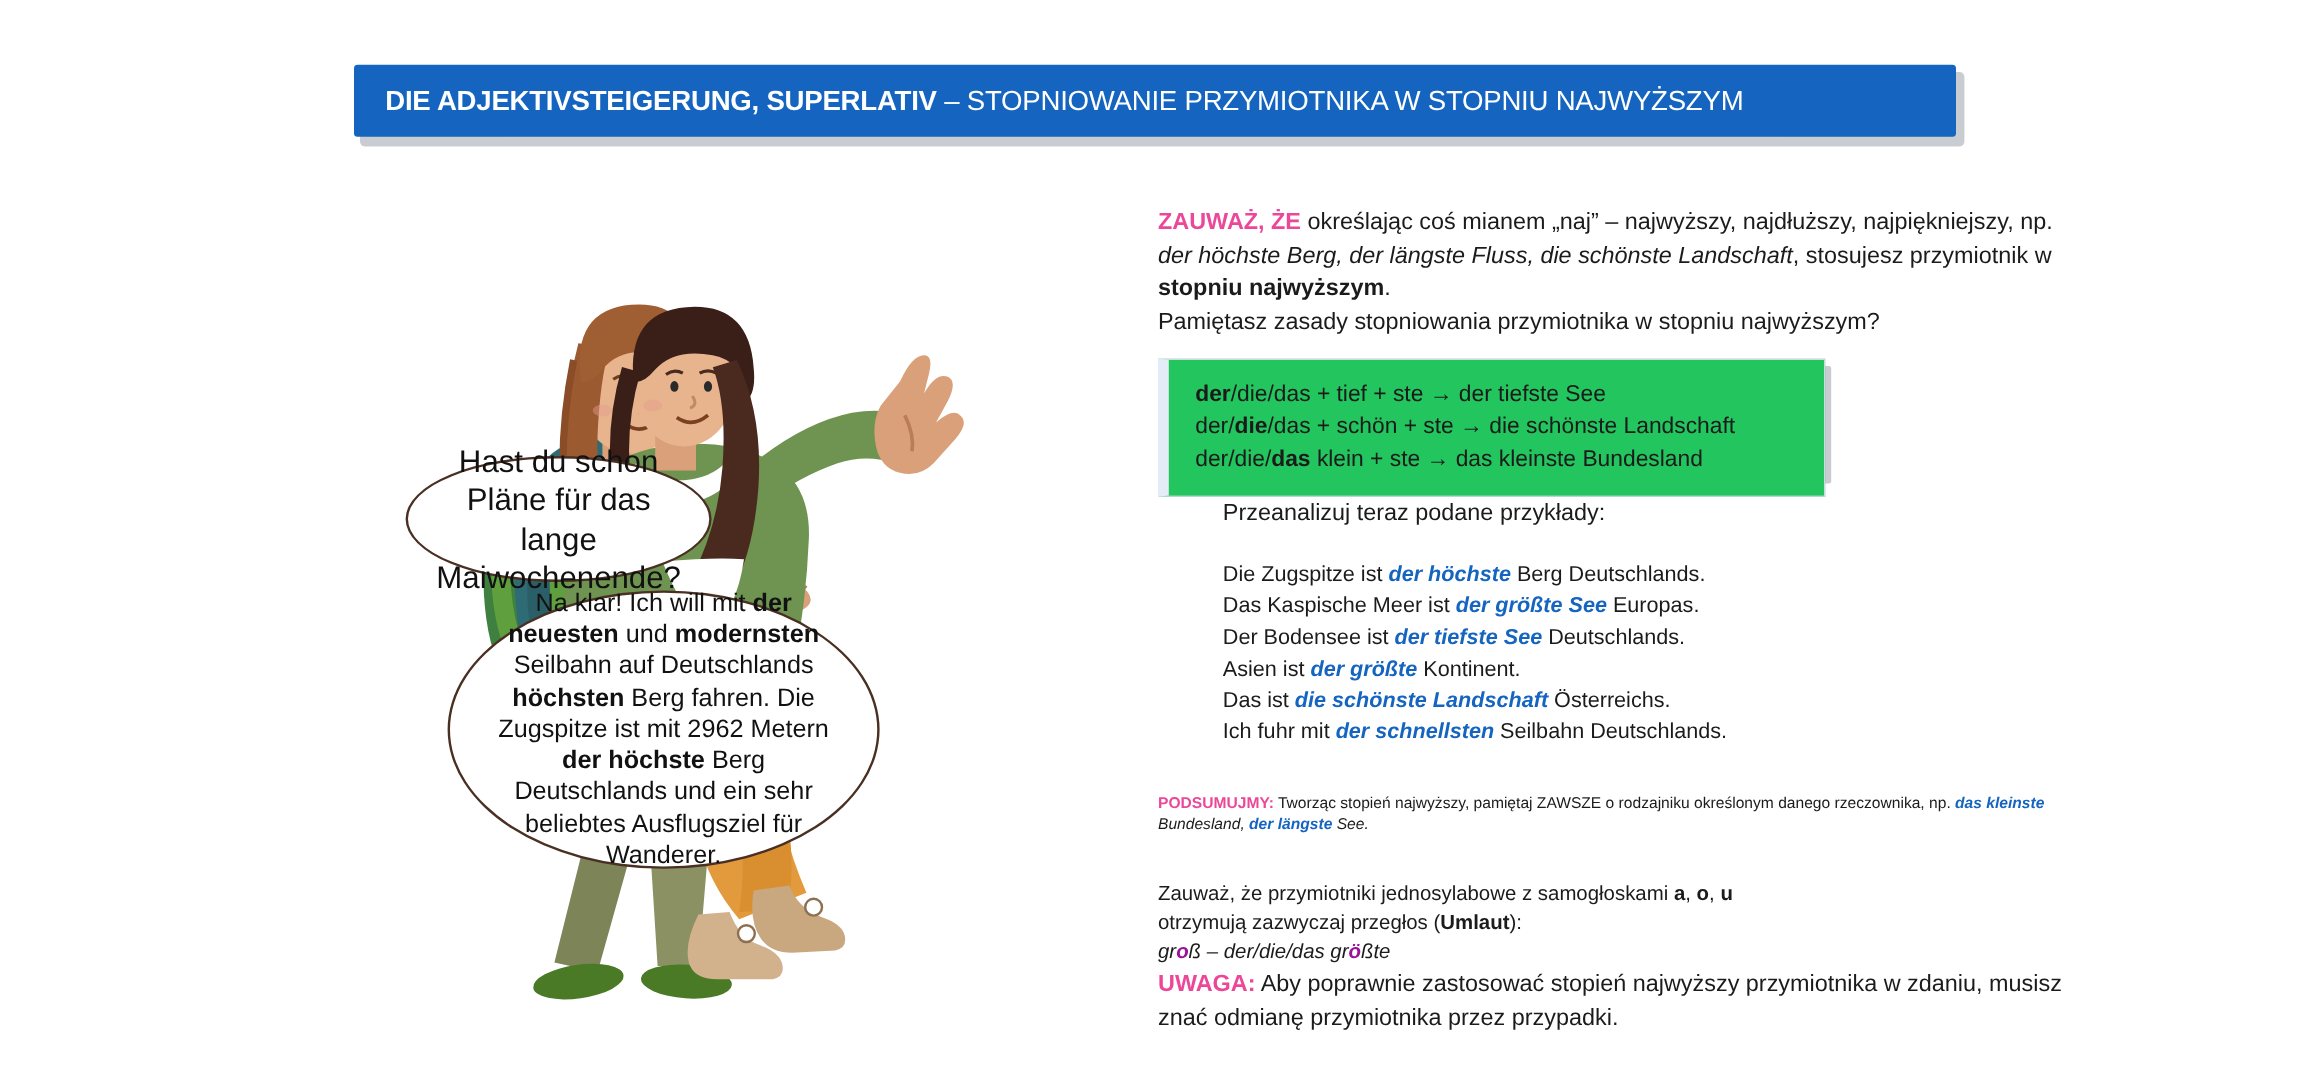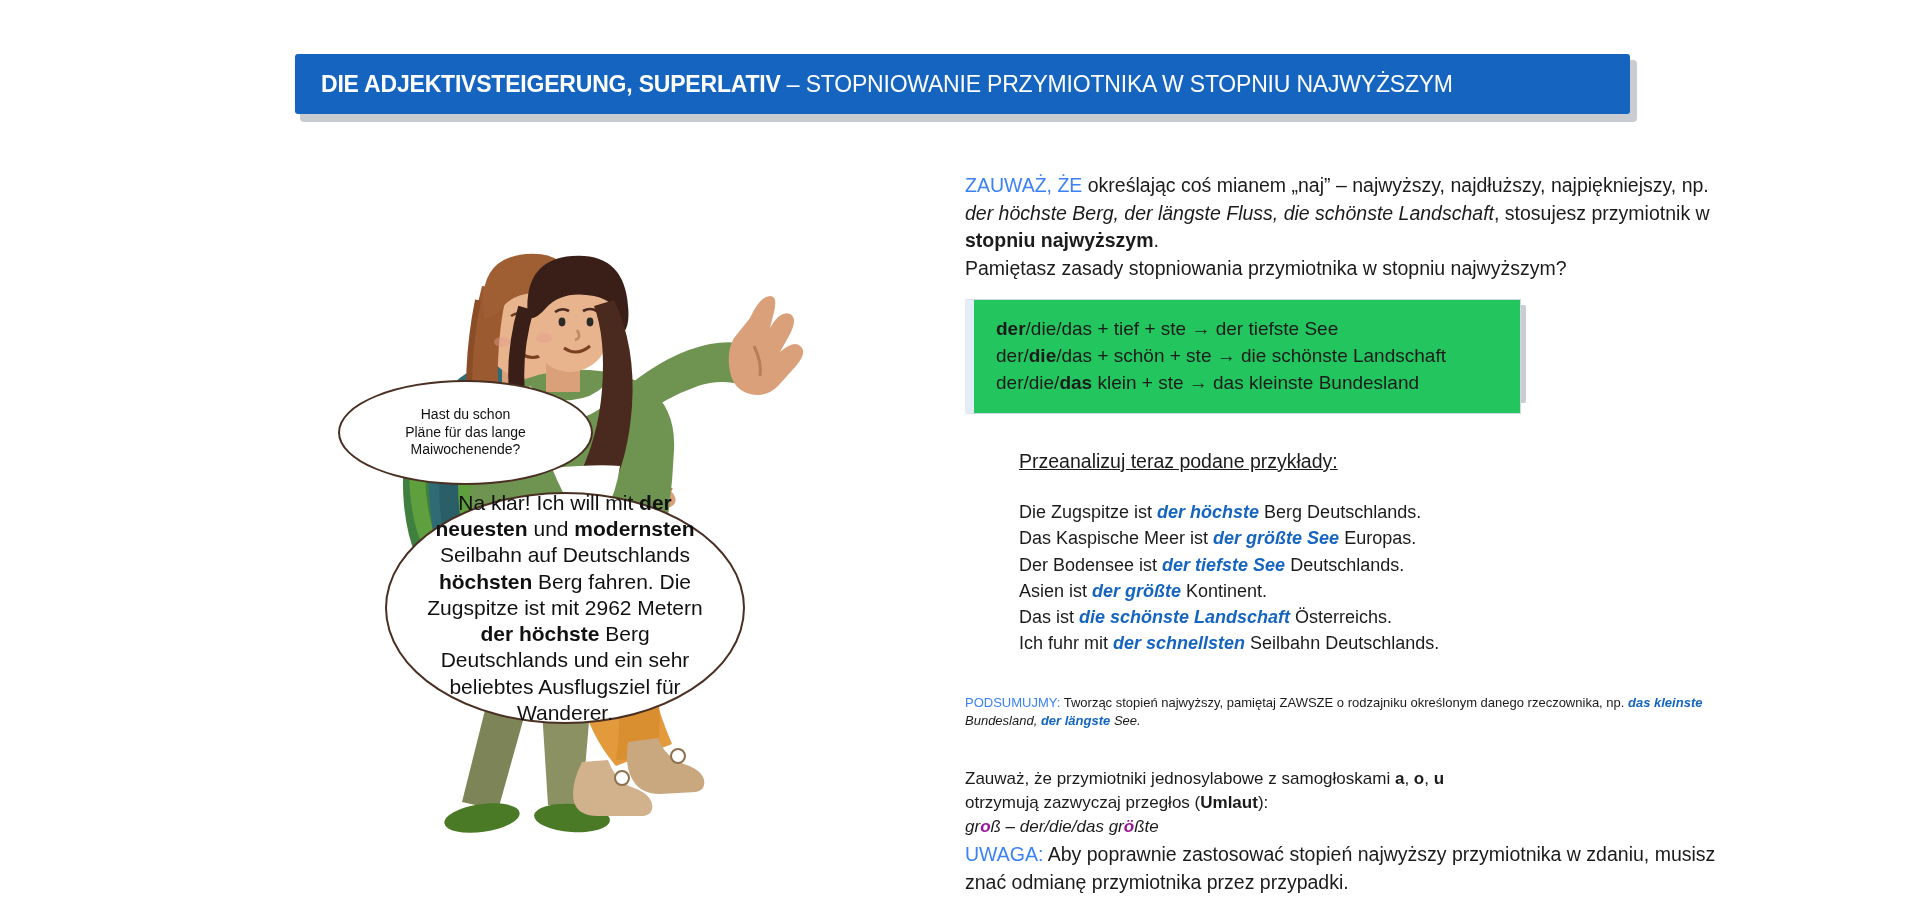--- a/index.html
+++ b/index.html
@@ -74,7 +74,7 @@
     position:absolute;left:965px;top:172px;width:760px;
     font-size:19.5px;line-height:1.42;color:#1b1b1b;
   }
-  .hl-purple{color:#3b82f6;font-weight:normal;}
+  .hl-purple{color:#ec4899;font-weight:bold;}
   .it{font-style:italic;}
   .blue{color:#1565c0;font-weight:bold;font-style:italic;}
   .purple-letter{color:#9b139b;font-weight:bold;}

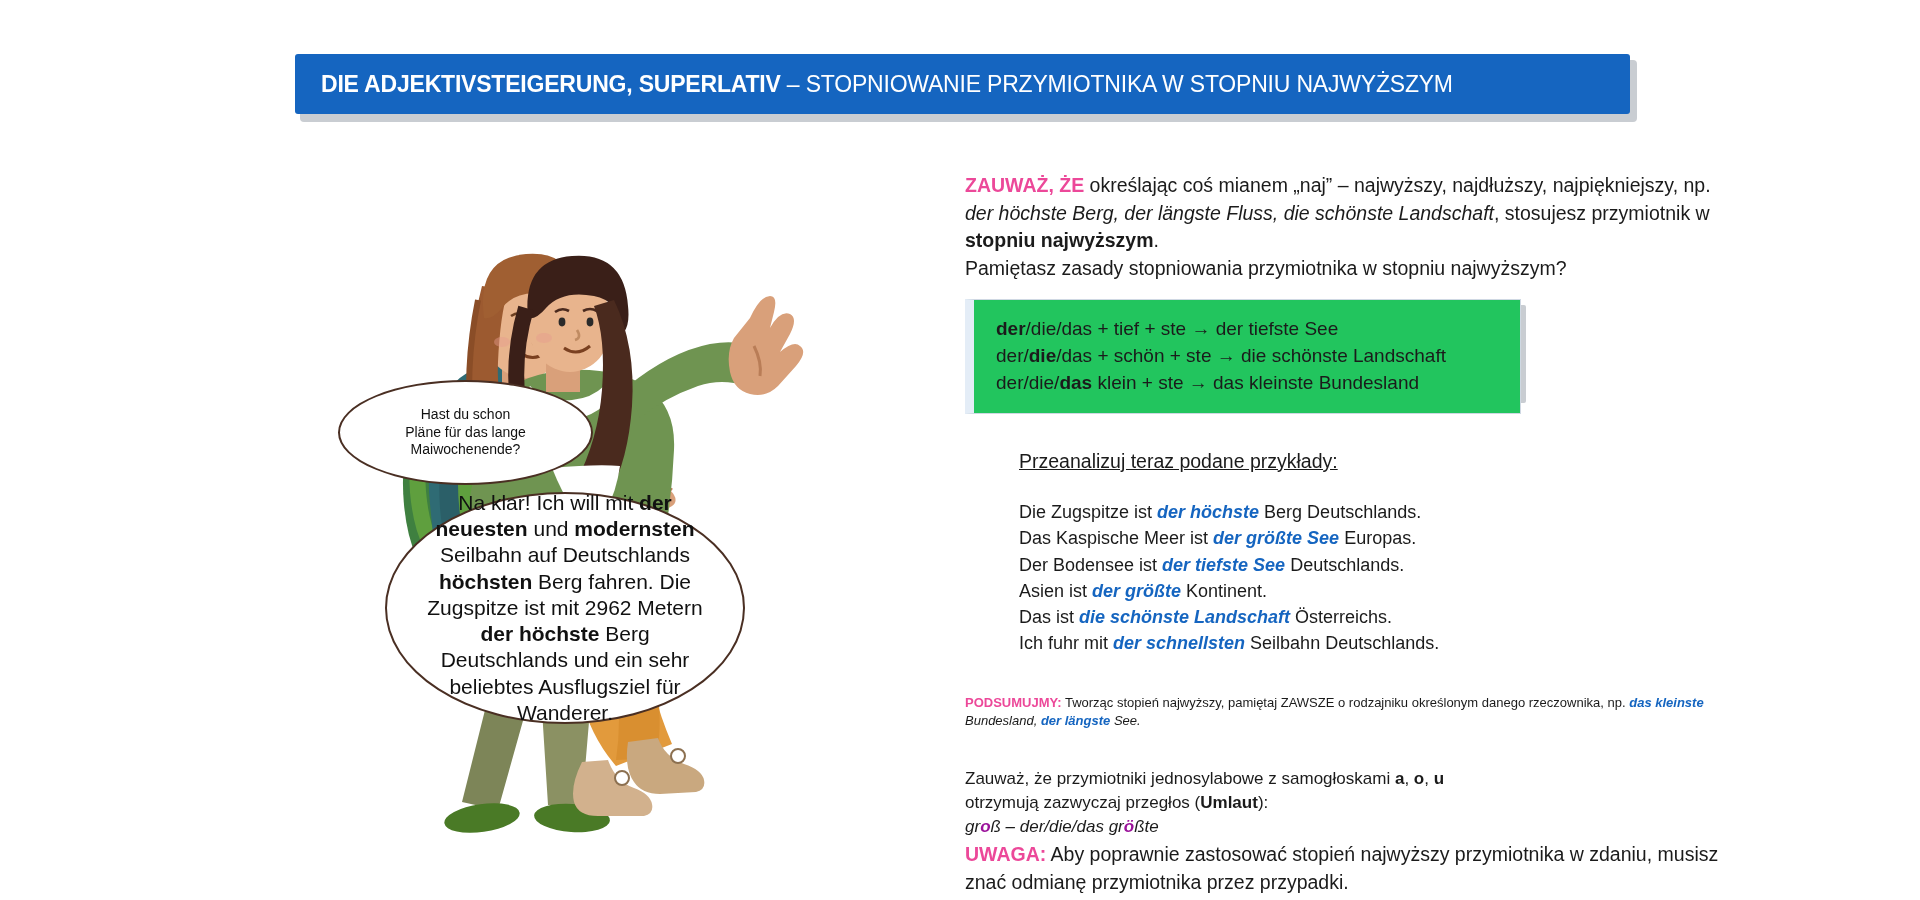--- a/index.html
+++ b/index.html
@@ -54,7 +54,7 @@
     left:338px;top:380px;
     width:255px;height:105px;
     border-radius:50%/50%;
-    font-size:14px;
+    font-size:26px;
     display:flex;align-items:center;justify-content:center;
     padding:6px 16px;
     text-align:center;

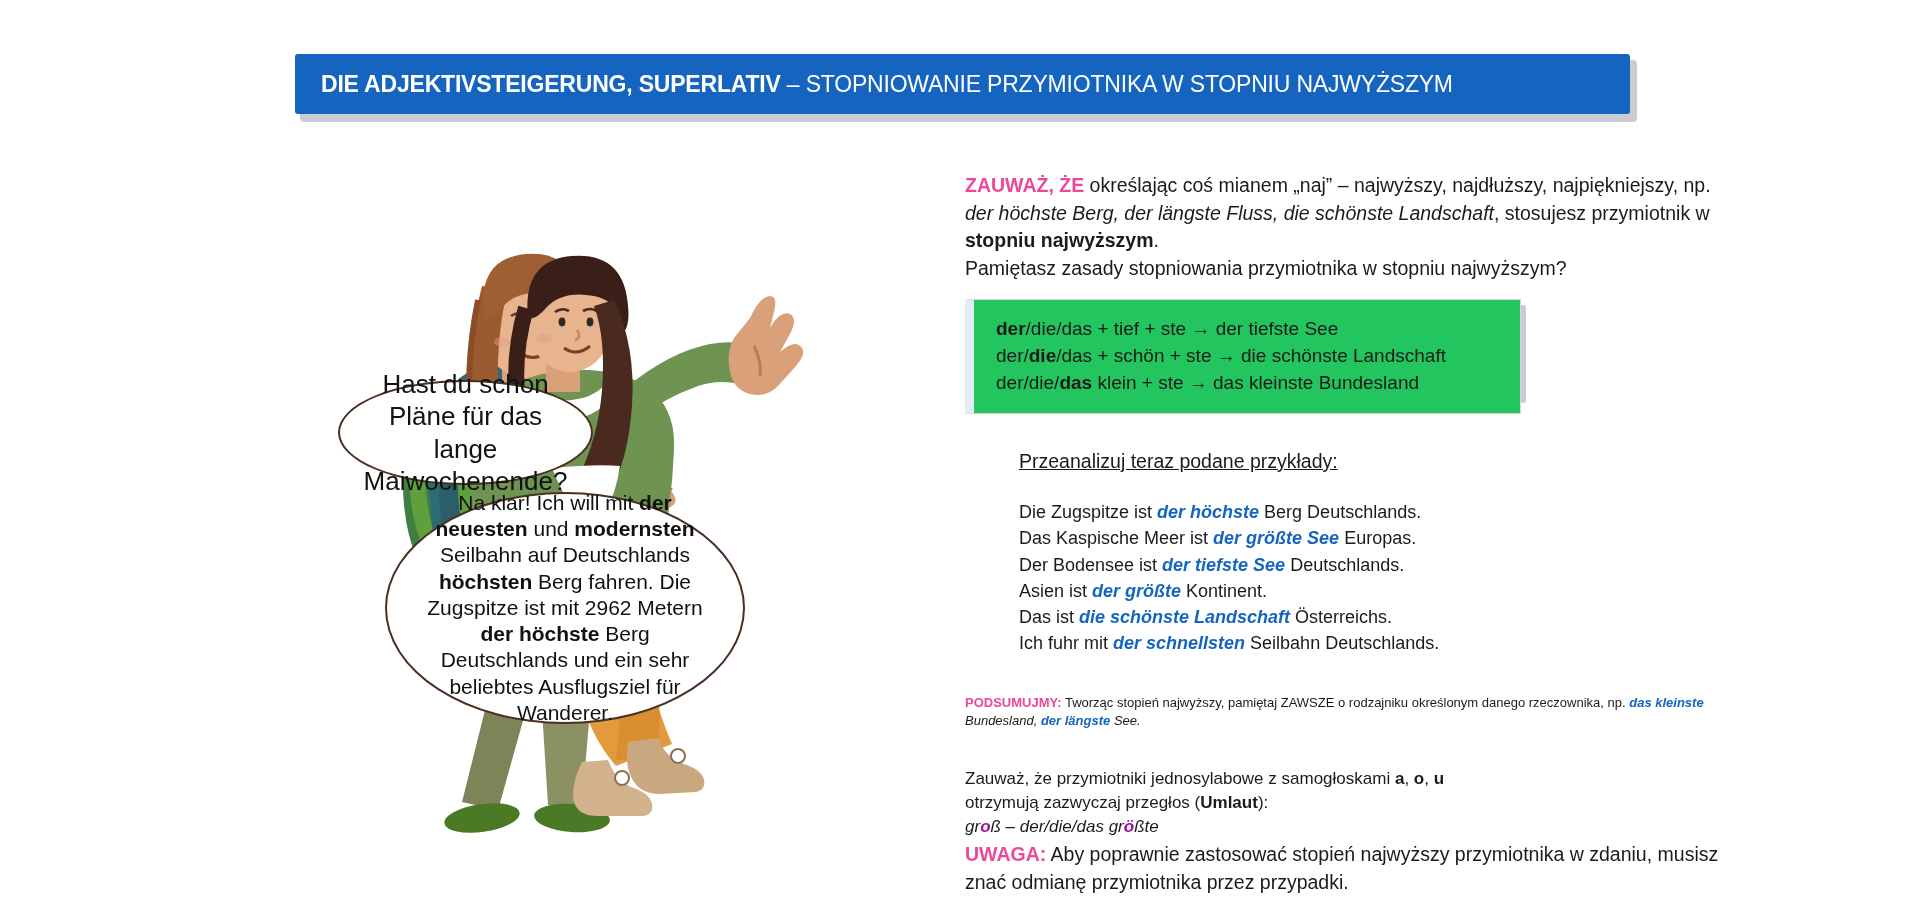--- a/index.html
+++ b/index.html
@@ -99,7 +99,7 @@
   }
   .rulebox .line{white-space:nowrap;}
 
-  .analyze{margin-top:34px;margin-left:54px;font-size:19.5px;text-decoration:underline;}
+  .analyze{margin-left:54px;font-size:19.5px;}
   .examples{margin-top:24px;margin-left:54px;font-size:18px;line-height:1.45;}
   .examples div{white-space:nowrap;}
 

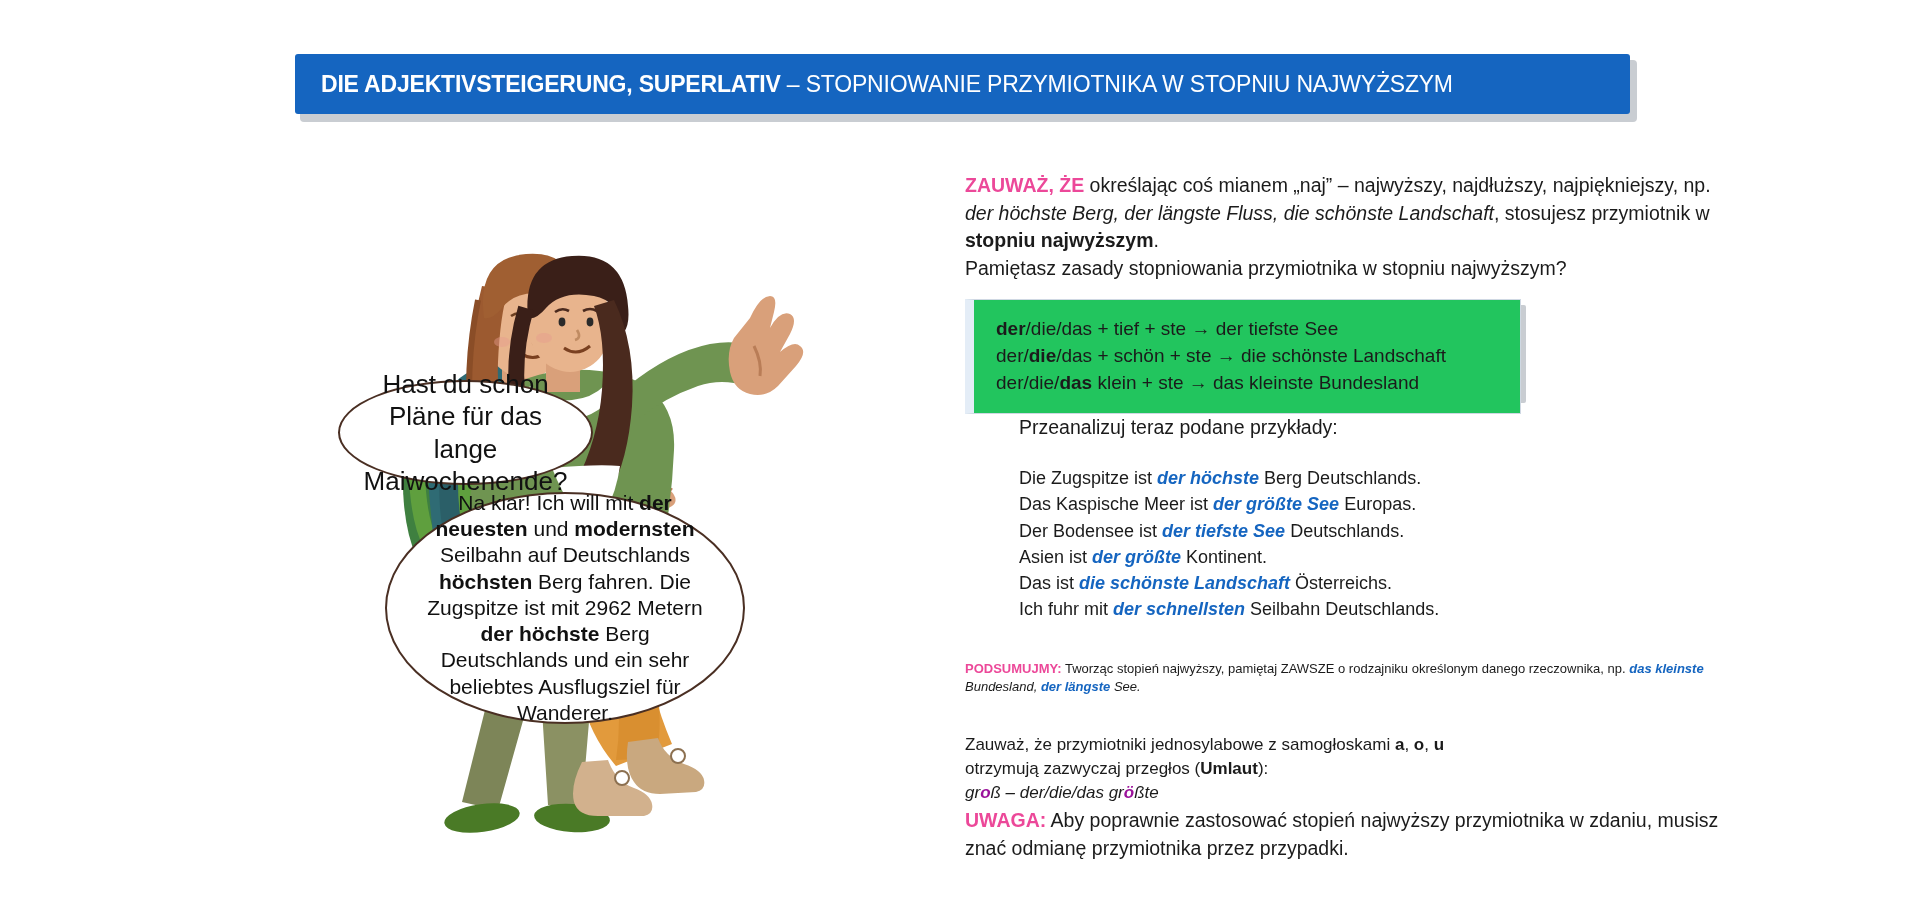--- a/index.html
+++ b/index.html
@@ -60,7 +60,7 @@
     text-align:center;
   }
   .bubble2{
-    left:385px;top:492px;
+    left:373px;top:492px;
     width:360px;height:232px;
     border-radius:50%/50%;
     font-size:21px;

